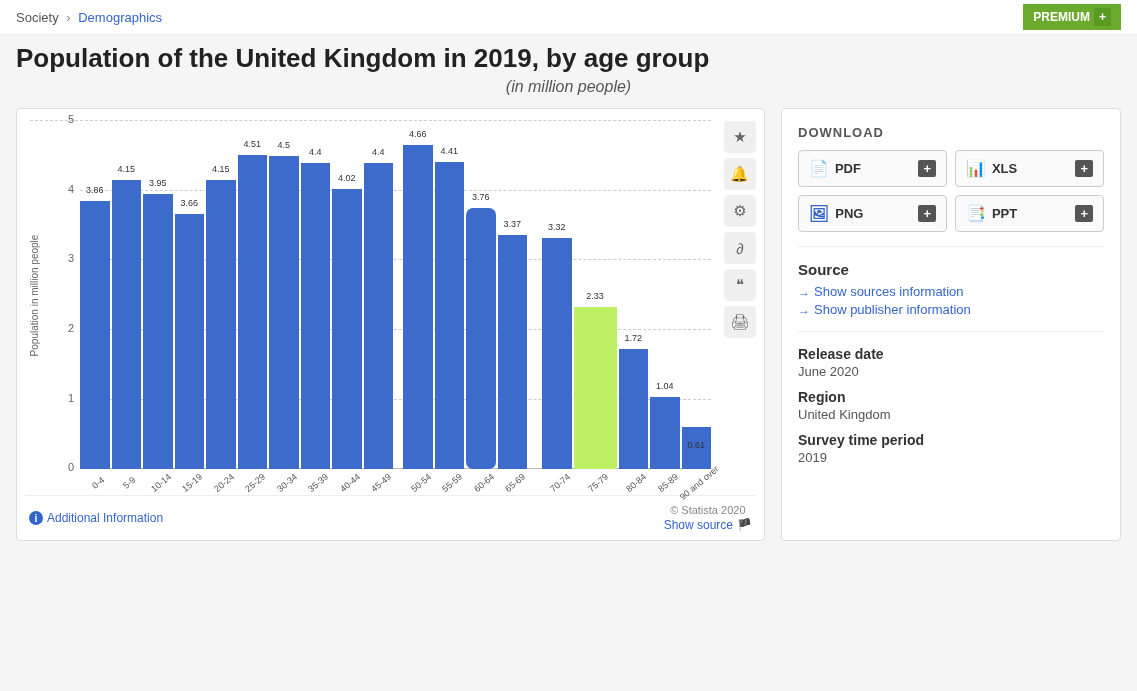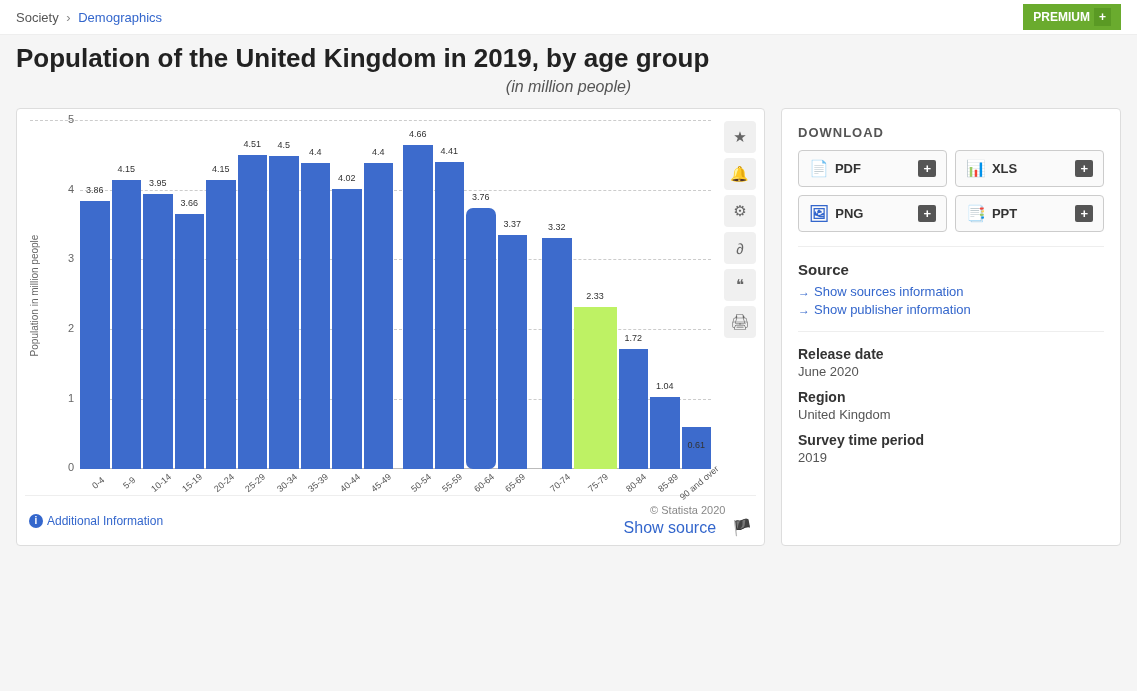--- a/index.html
+++ b/index.html
@@ -24,7 +24,7 @@
 
     .chart-footer { display: flex; justify-content: space-between; align-items: center; padding: 8px 4px 0; border-top: 1px solid #eee; margin-top: 4px; }
     .additional-info { font-size: 12px; color: #3366cc; cursor: pointer; display: flex; align-items: center; gap: 4px; }
-    .show-source { font-size: 16px; color: #3366cc; cursor: pointer; display: flex; align-items: center; gap: 16px; }
+    .show-source { font-size: 12px; color: #3366cc; cursor: pointer; display: flex; align-items: center; gap: 4px; }
     .copyright { font-size: 11px; color: #888; text-align: center; margin-bottom: 2px; }
 
     

